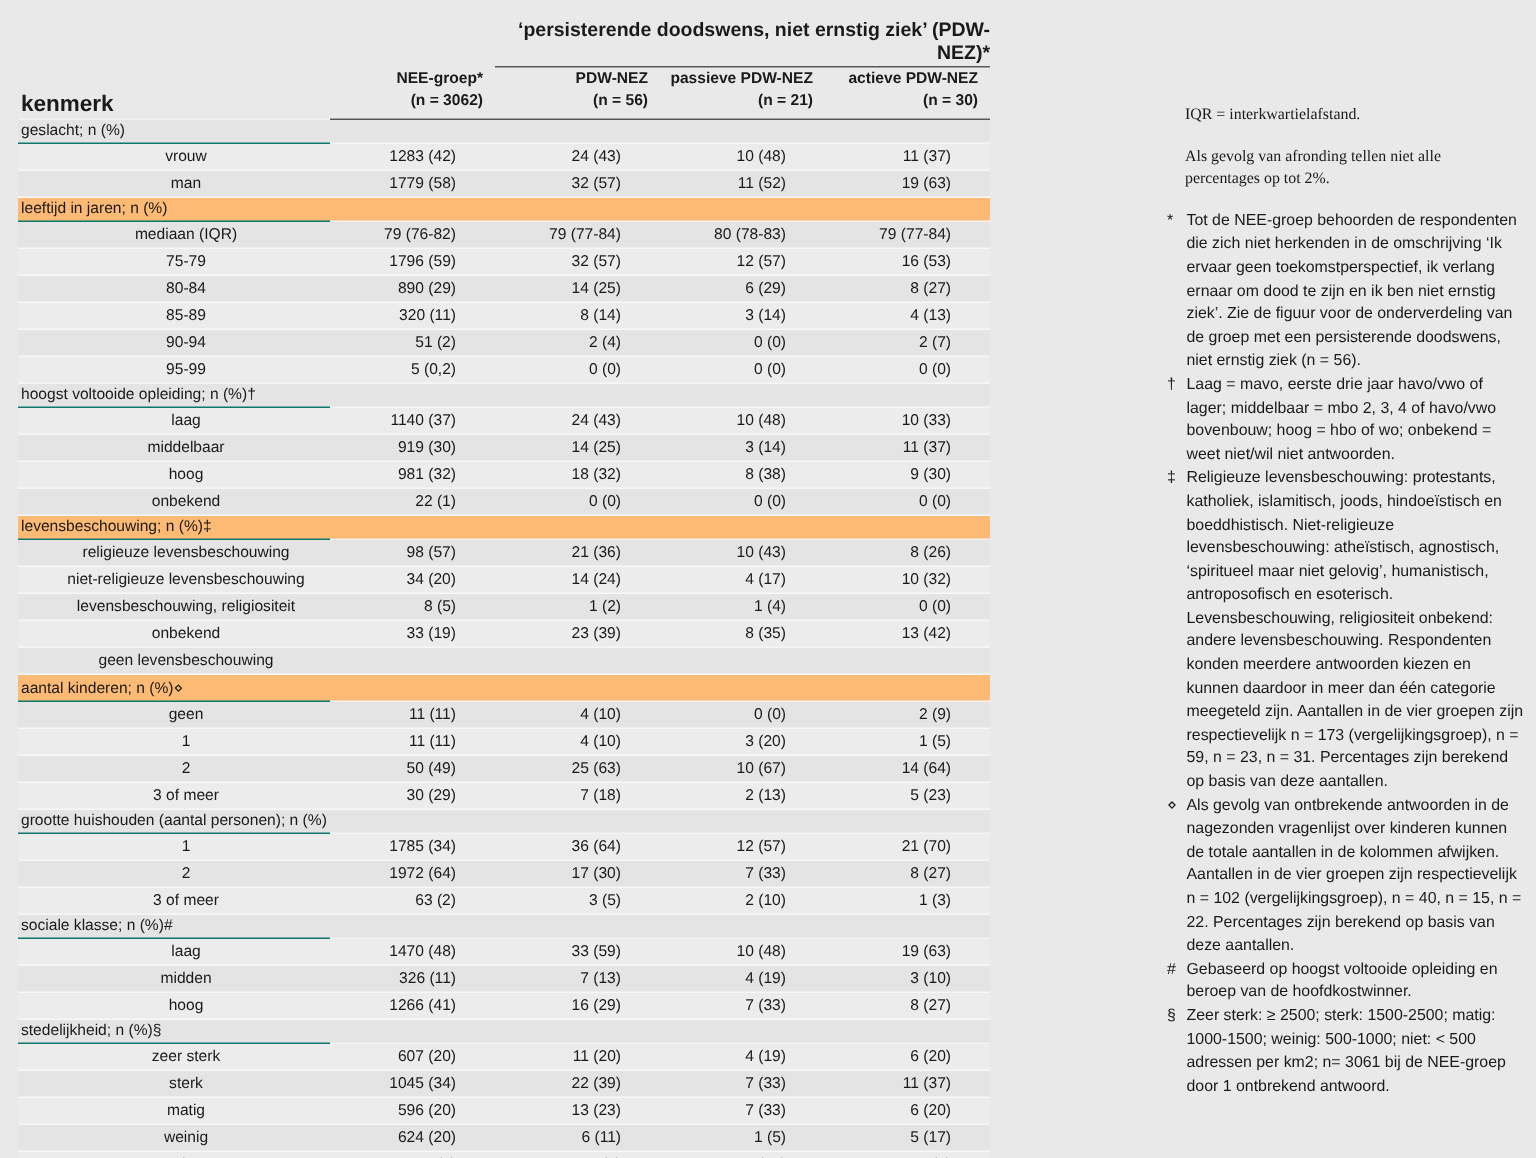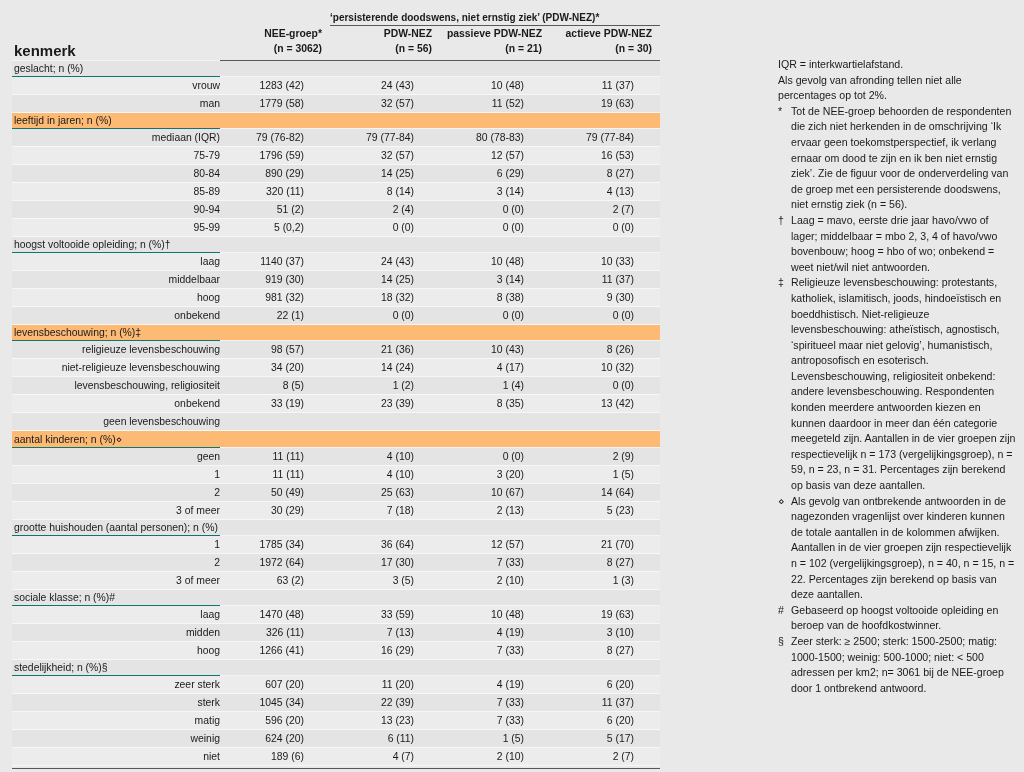--- a/index.html
+++ b/index.html
@@ -44,10 +44,10 @@
   .hdr-line2 { white-space: nowrap; }
   .span-title {
     font-weight: bold;
-    text-align: left;
+    text-align: right;
     padding: 0 0 2px 0;
     border-bottom: 1px solid #58585a;
-    font-size: 10px;
+    font-size: 13px;
     background: #e9e9e9;
   }
   .rule-bottom { border-bottom: 1px solid #58585a; }

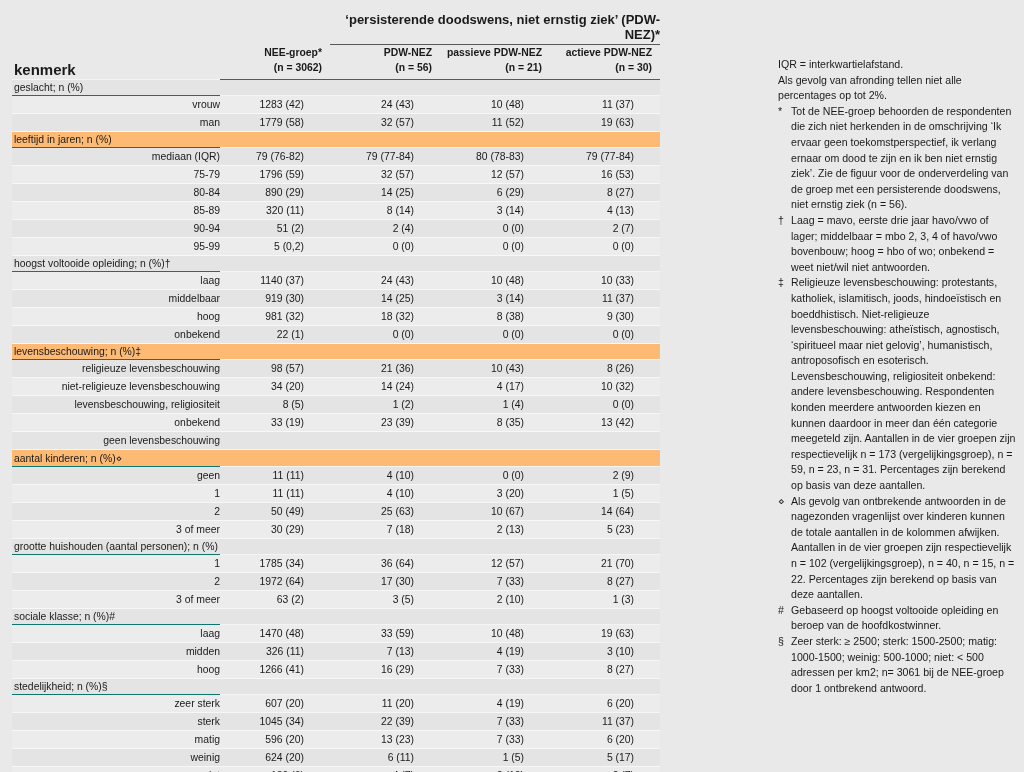--- a/index.html
+++ b/index.html
@@ -79,7 +79,7 @@
     font-size: 10.6px;
     line-height: 15.6px;
   }
-  .note-plain { margin: 0; }
+  .note-plain { margin: 12px; font-family: Liberation Serif, serif; }
   .note-item {
     display: flex;
     margin: 0;

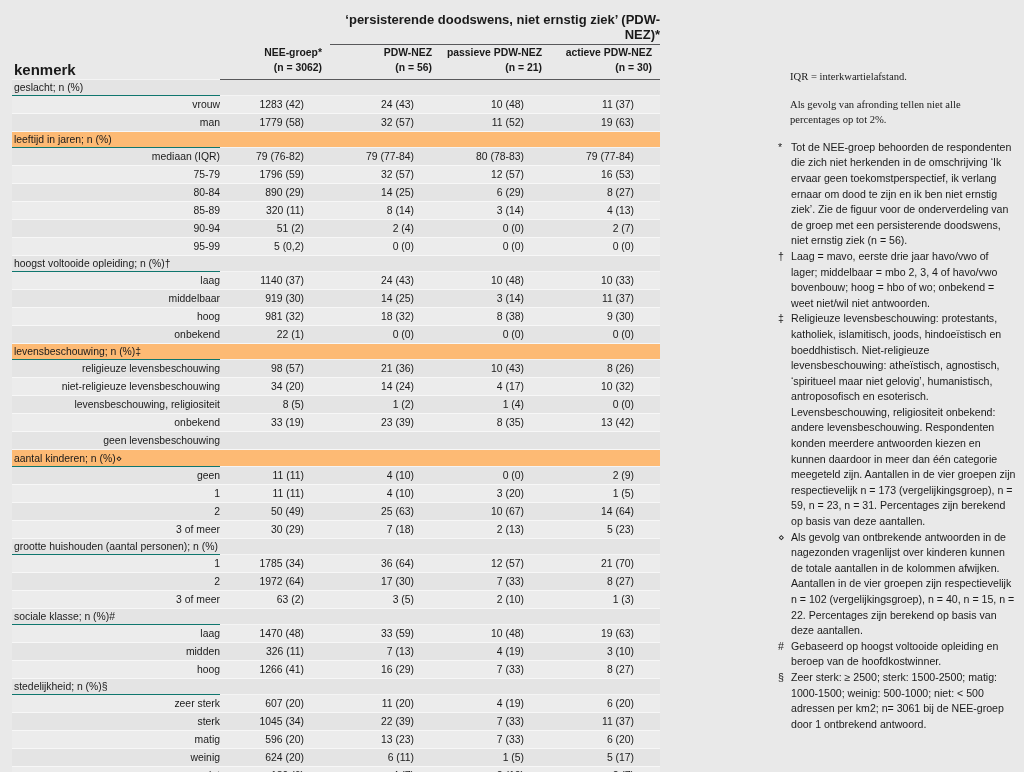--- a/index.html
+++ b/index.html
@@ -66,7 +66,7 @@
     font-size: 10.4px;
     height: 13px;
   }
-  tr.dat td.lbl { padding-left: 16px; text-align: right; margin-top: 24px; }
+  tr.dat td.lbl { padding-left: 16px; text-align: center; margin-top: 24px; }
   tr.dat td.num { text-align: right; padding-right: 26px; }
   tr.dat.alt td { background: #ececec; }
   tr.grp.alt td { background: #fdba74; }

